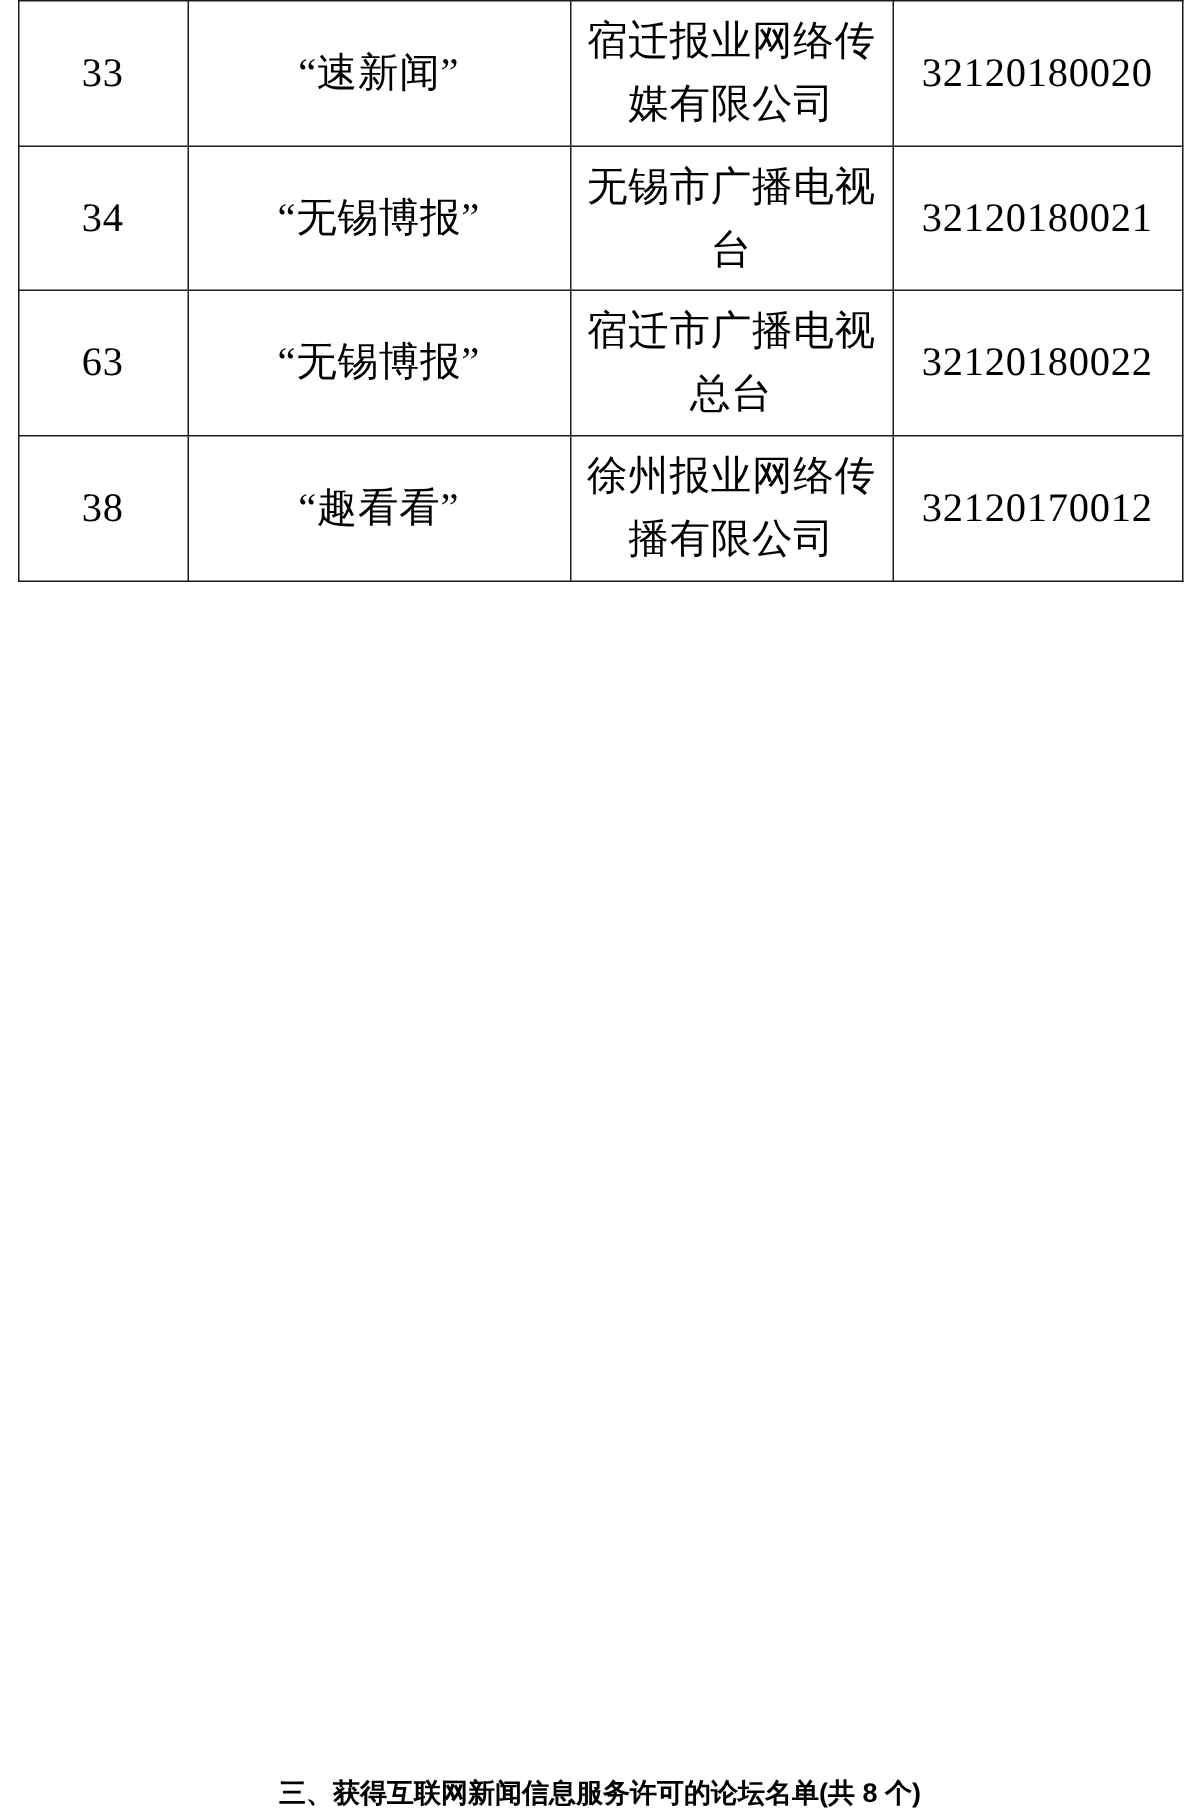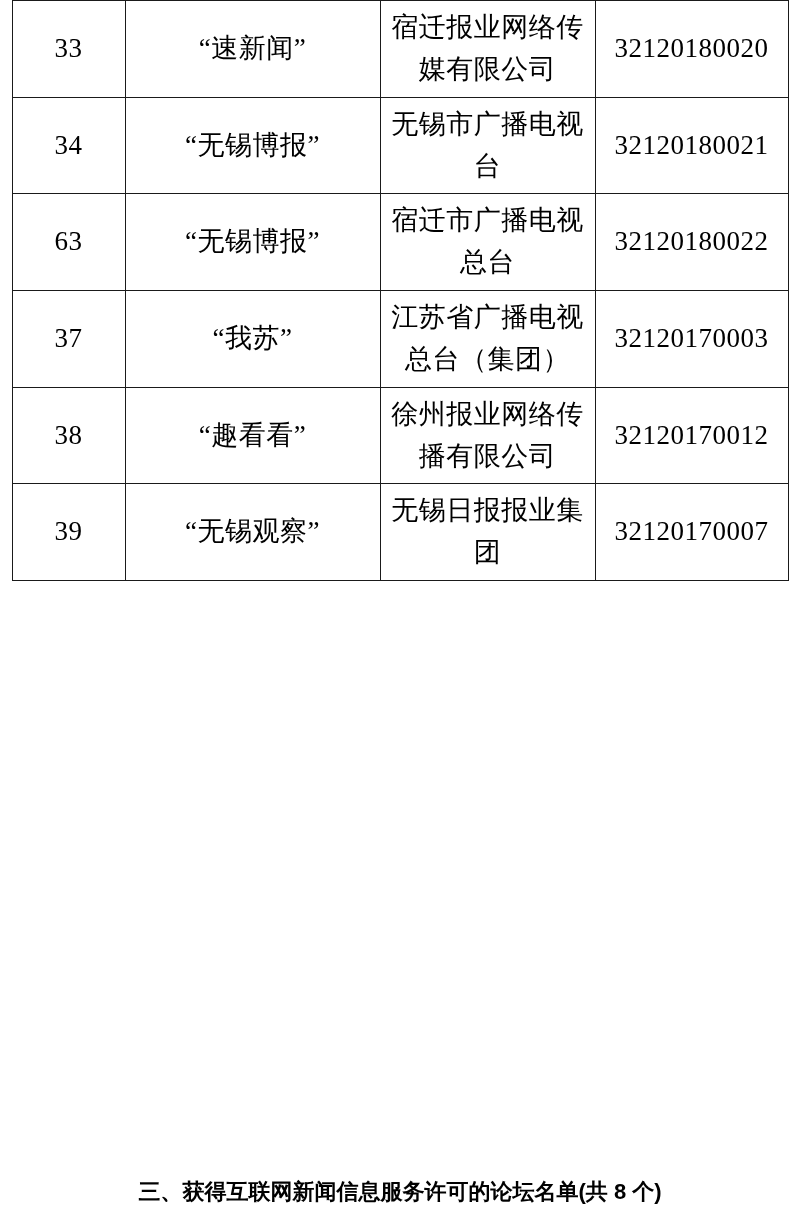--- a/index.html
+++ b/index.html
@@ -102,12 +102,6 @@
         <td class="code">32120180022</td>
       </tr>
       <tr>
-        <td class="idx">37</td>
-        <td class="name">“我苏”</td>
-        <td class="org">江苏省广播电视总台（集团）</td>
-        <td class="code">32120170003</td>
-      </tr>
-      <tr>
         <td class="idx">38</td>
         <td class="name">“趣看看”</td>
         <td class="org">徐州报业网络传播有限公司</td>

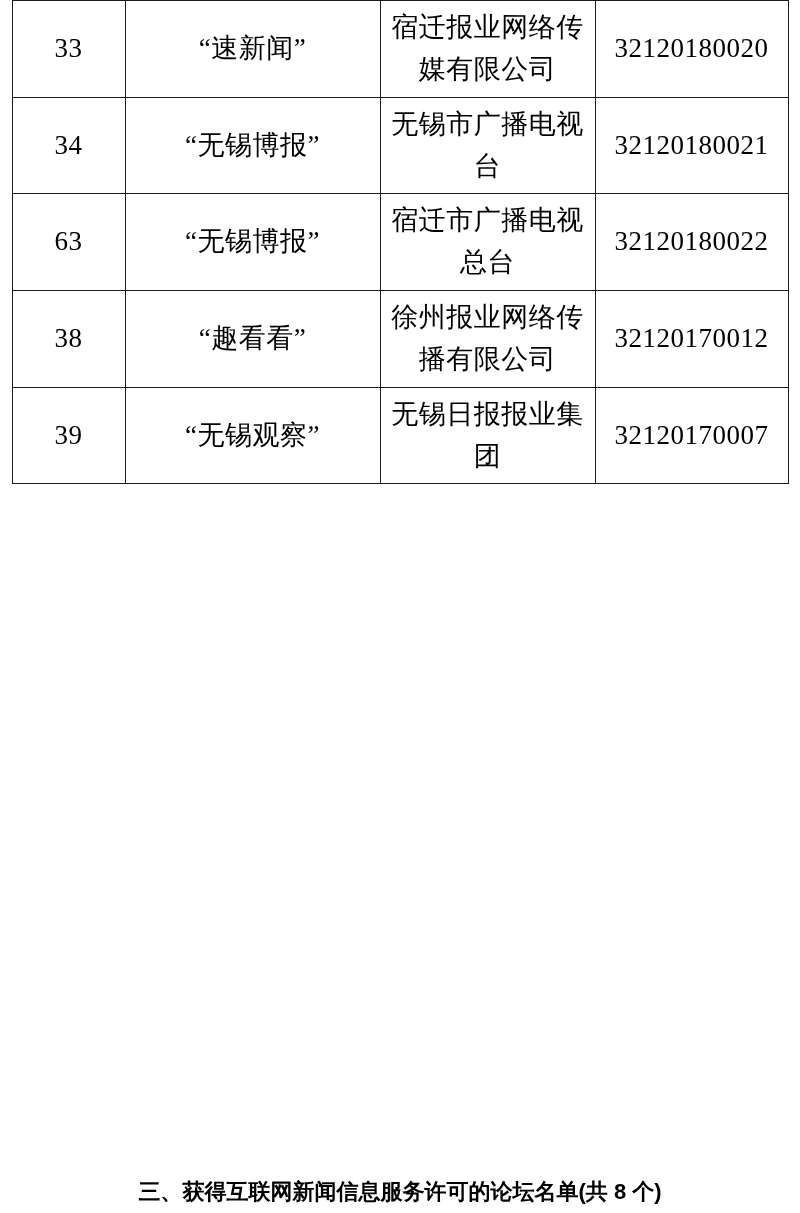--- a/index.html
+++ b/index.html
@@ -107,12 +107,6 @@
         <td class="org">徐州报业网络传播有限公司</td>
         <td class="code">32120170012</td>
       </tr>
-      <tr>
-        <td class="idx">39</td>
-        <td class="name">“无锡观察”</td>
-        <td class="org">无锡日报报业集团</td>
-        <td class="code">32120170007</td>
-      </tr>
     </tbody>
   </table>
 

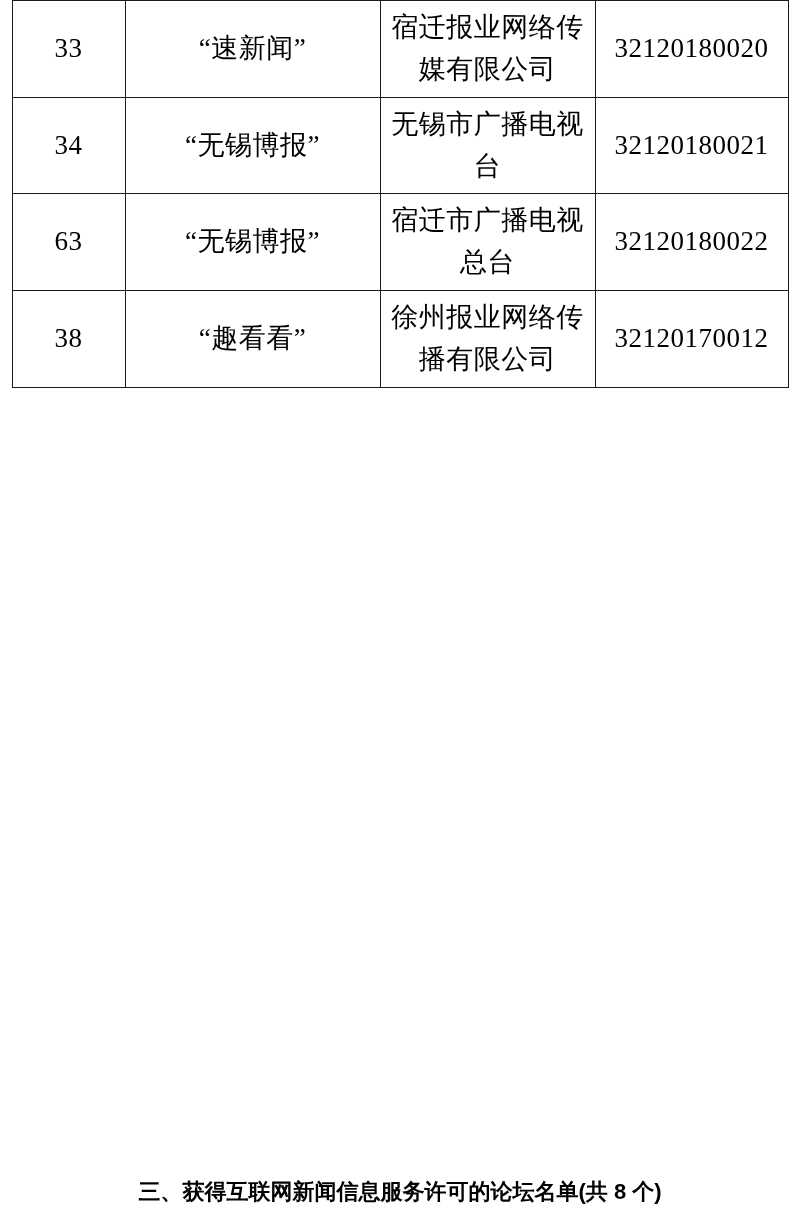--- a/index.html
+++ b/index.html
@@ -65,7 +65,7 @@
     text-align: center;
     font-family: "Liberation Sans", "DejaVu Sans", sans-serif;
     font-weight: bold;
-    font-size: 22px;
+    font-size: 18px;
     letter-spacing: 0px;
     color: #000000;
   }

